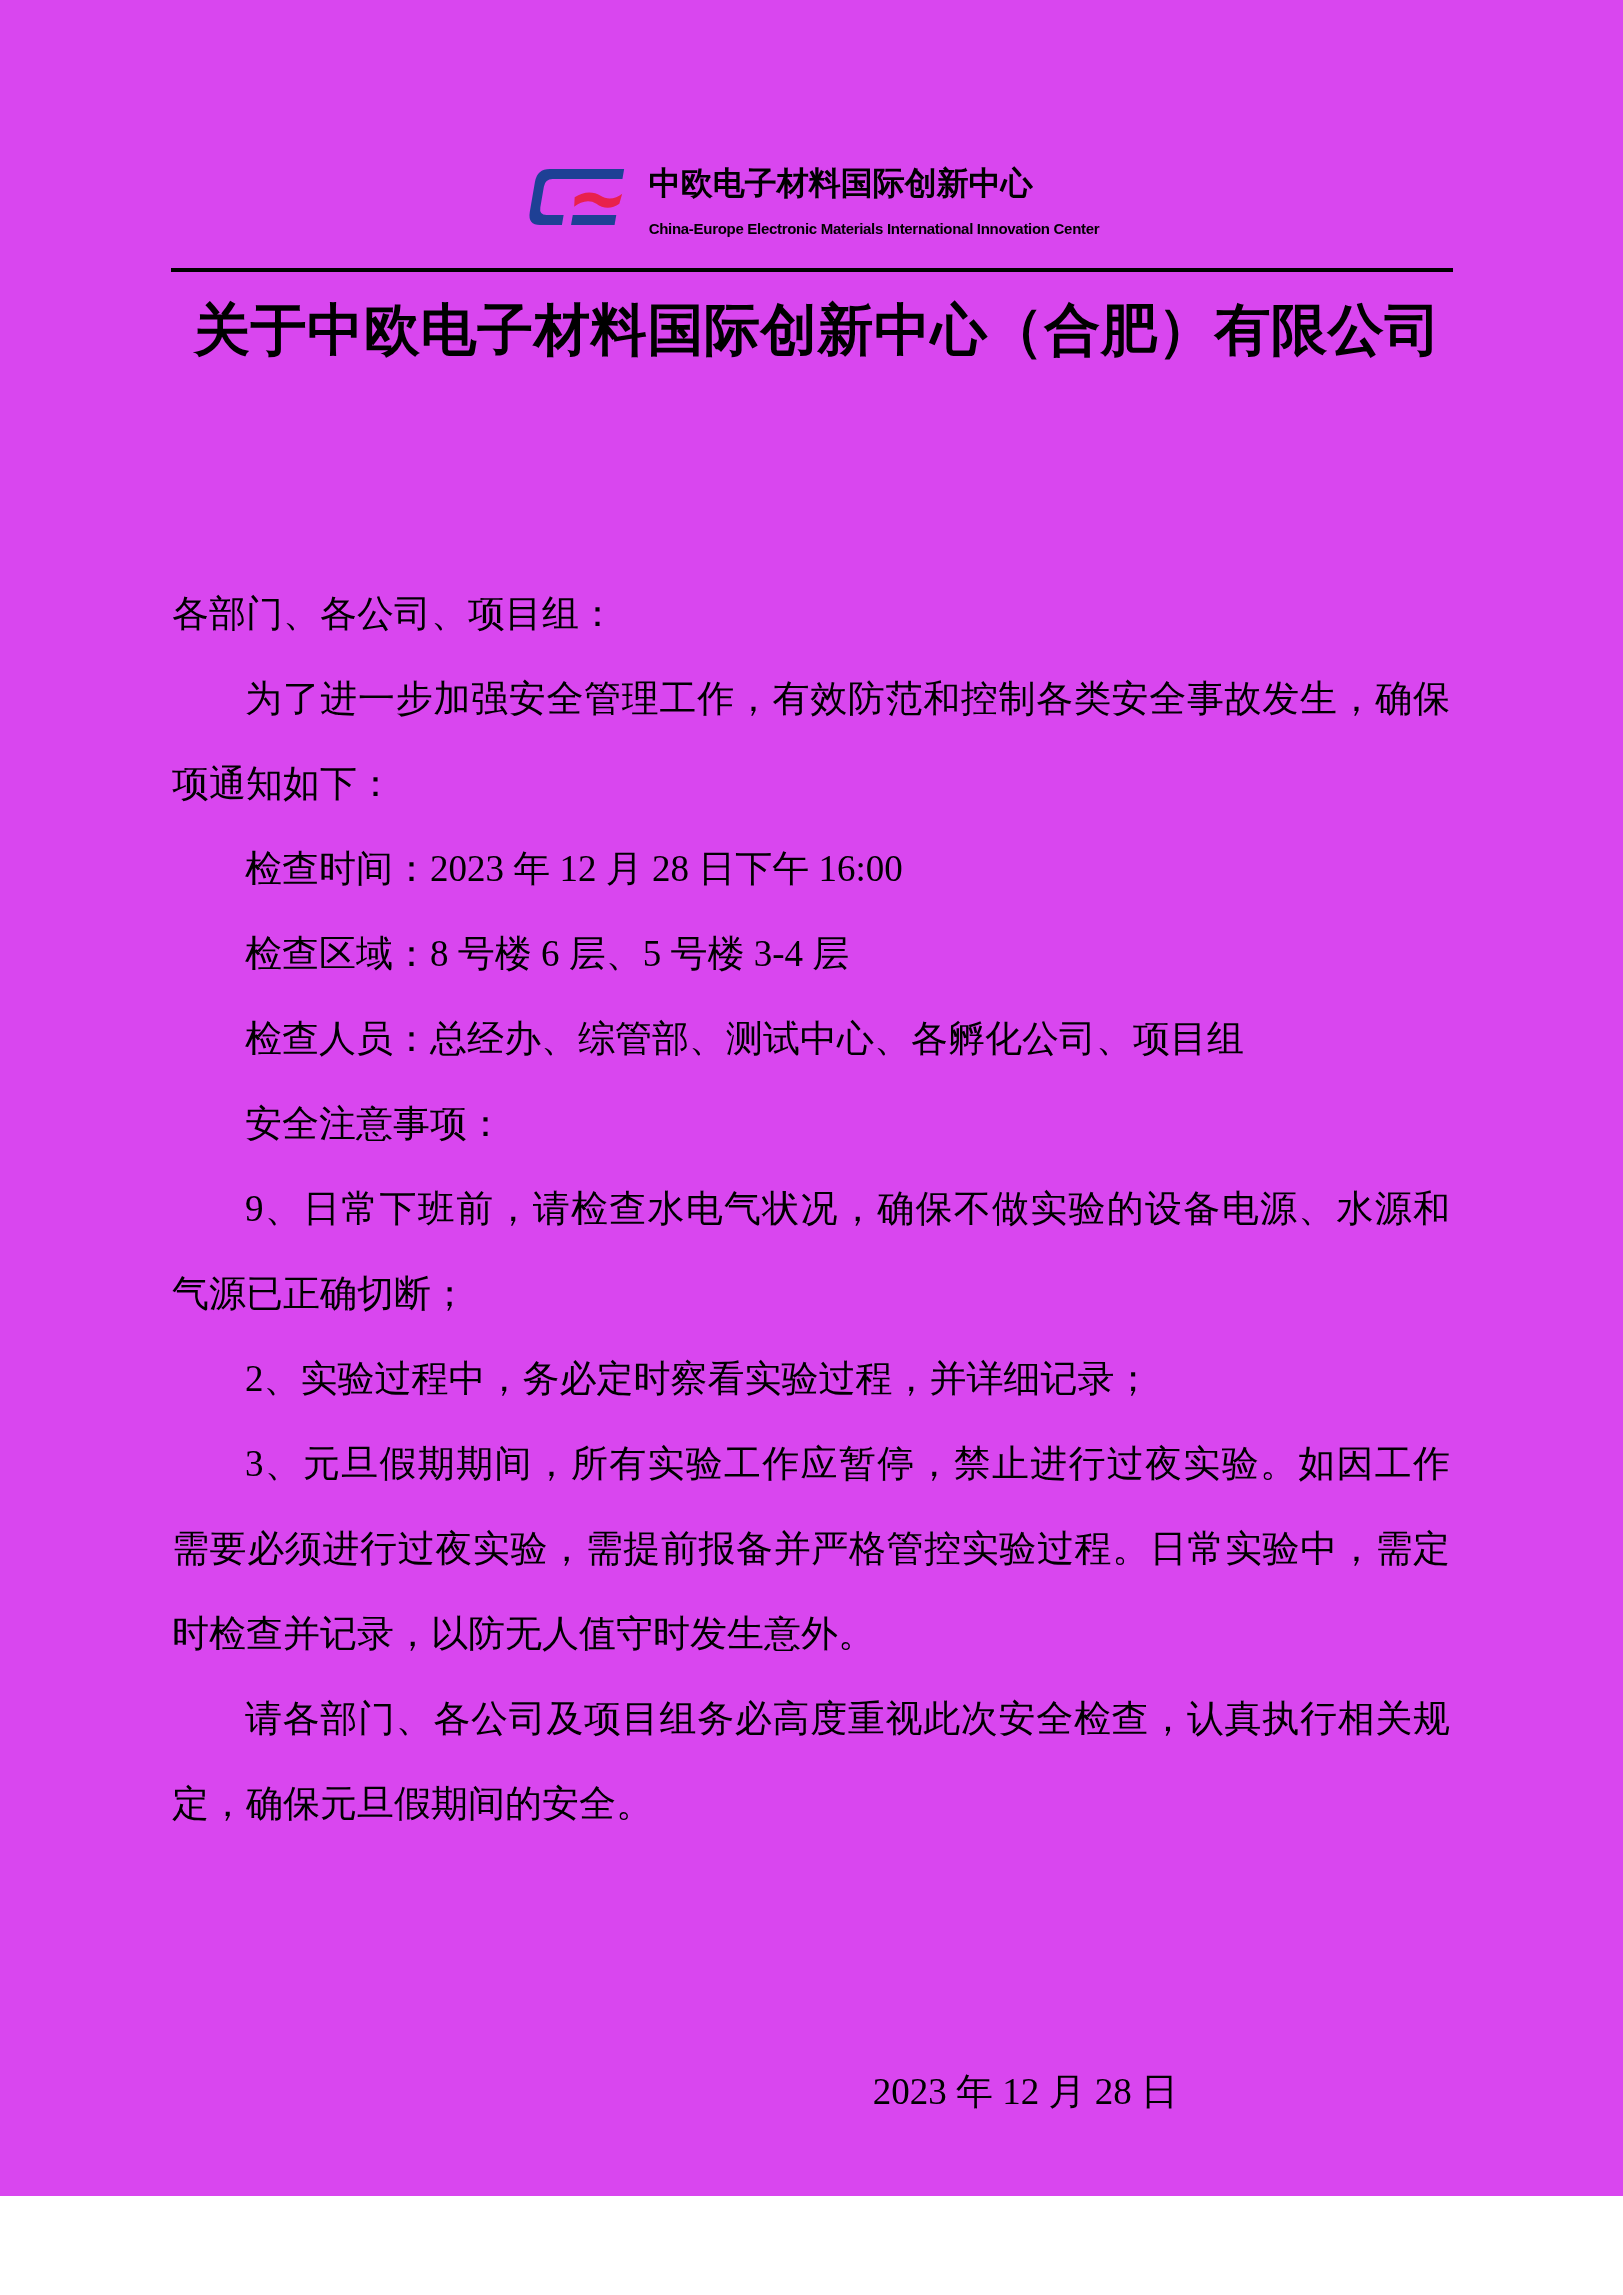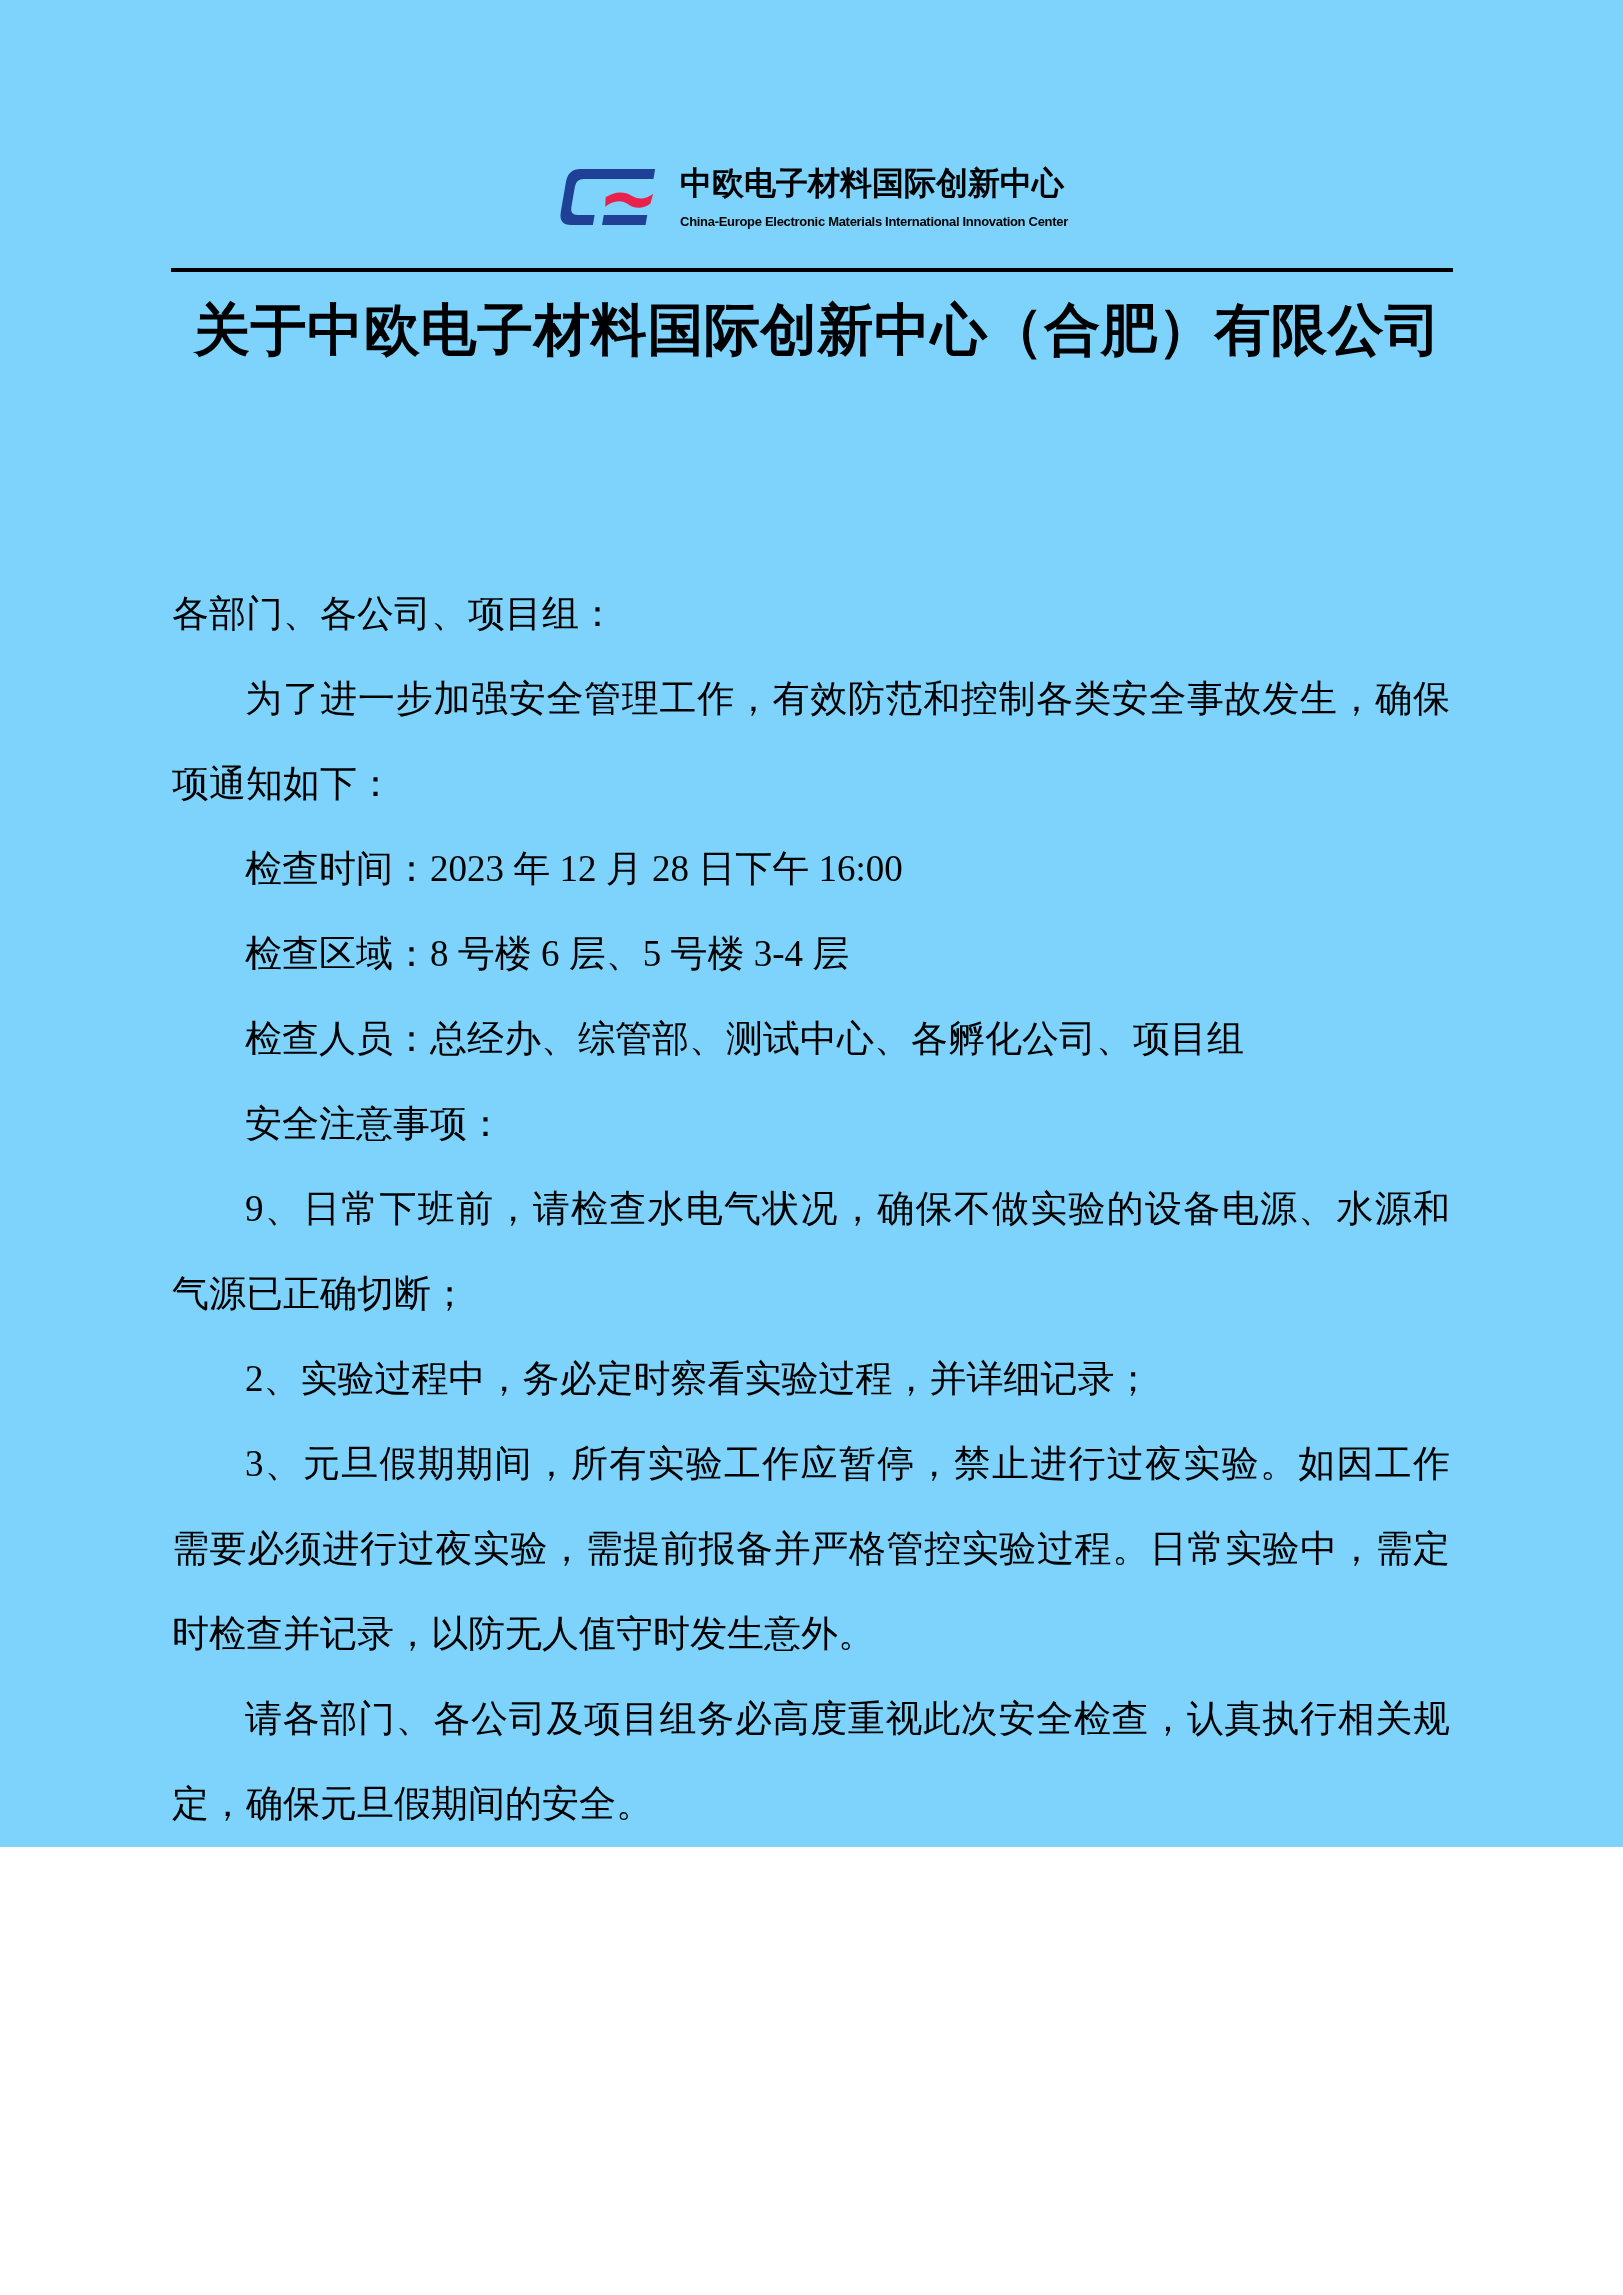--- a/index.html
+++ b/index.html
@@ -6,8 +6,8 @@
   .page {
     position: relative;
     width: 1623px;
-    height: 1847px;
-    background: #7dd3fc;
+    height: 2196px;
+    background: #d946ef;
     color: #000;
     font-family: "Liberation Serif", "DejaVu Serif", serif;
     overflow: hidden;

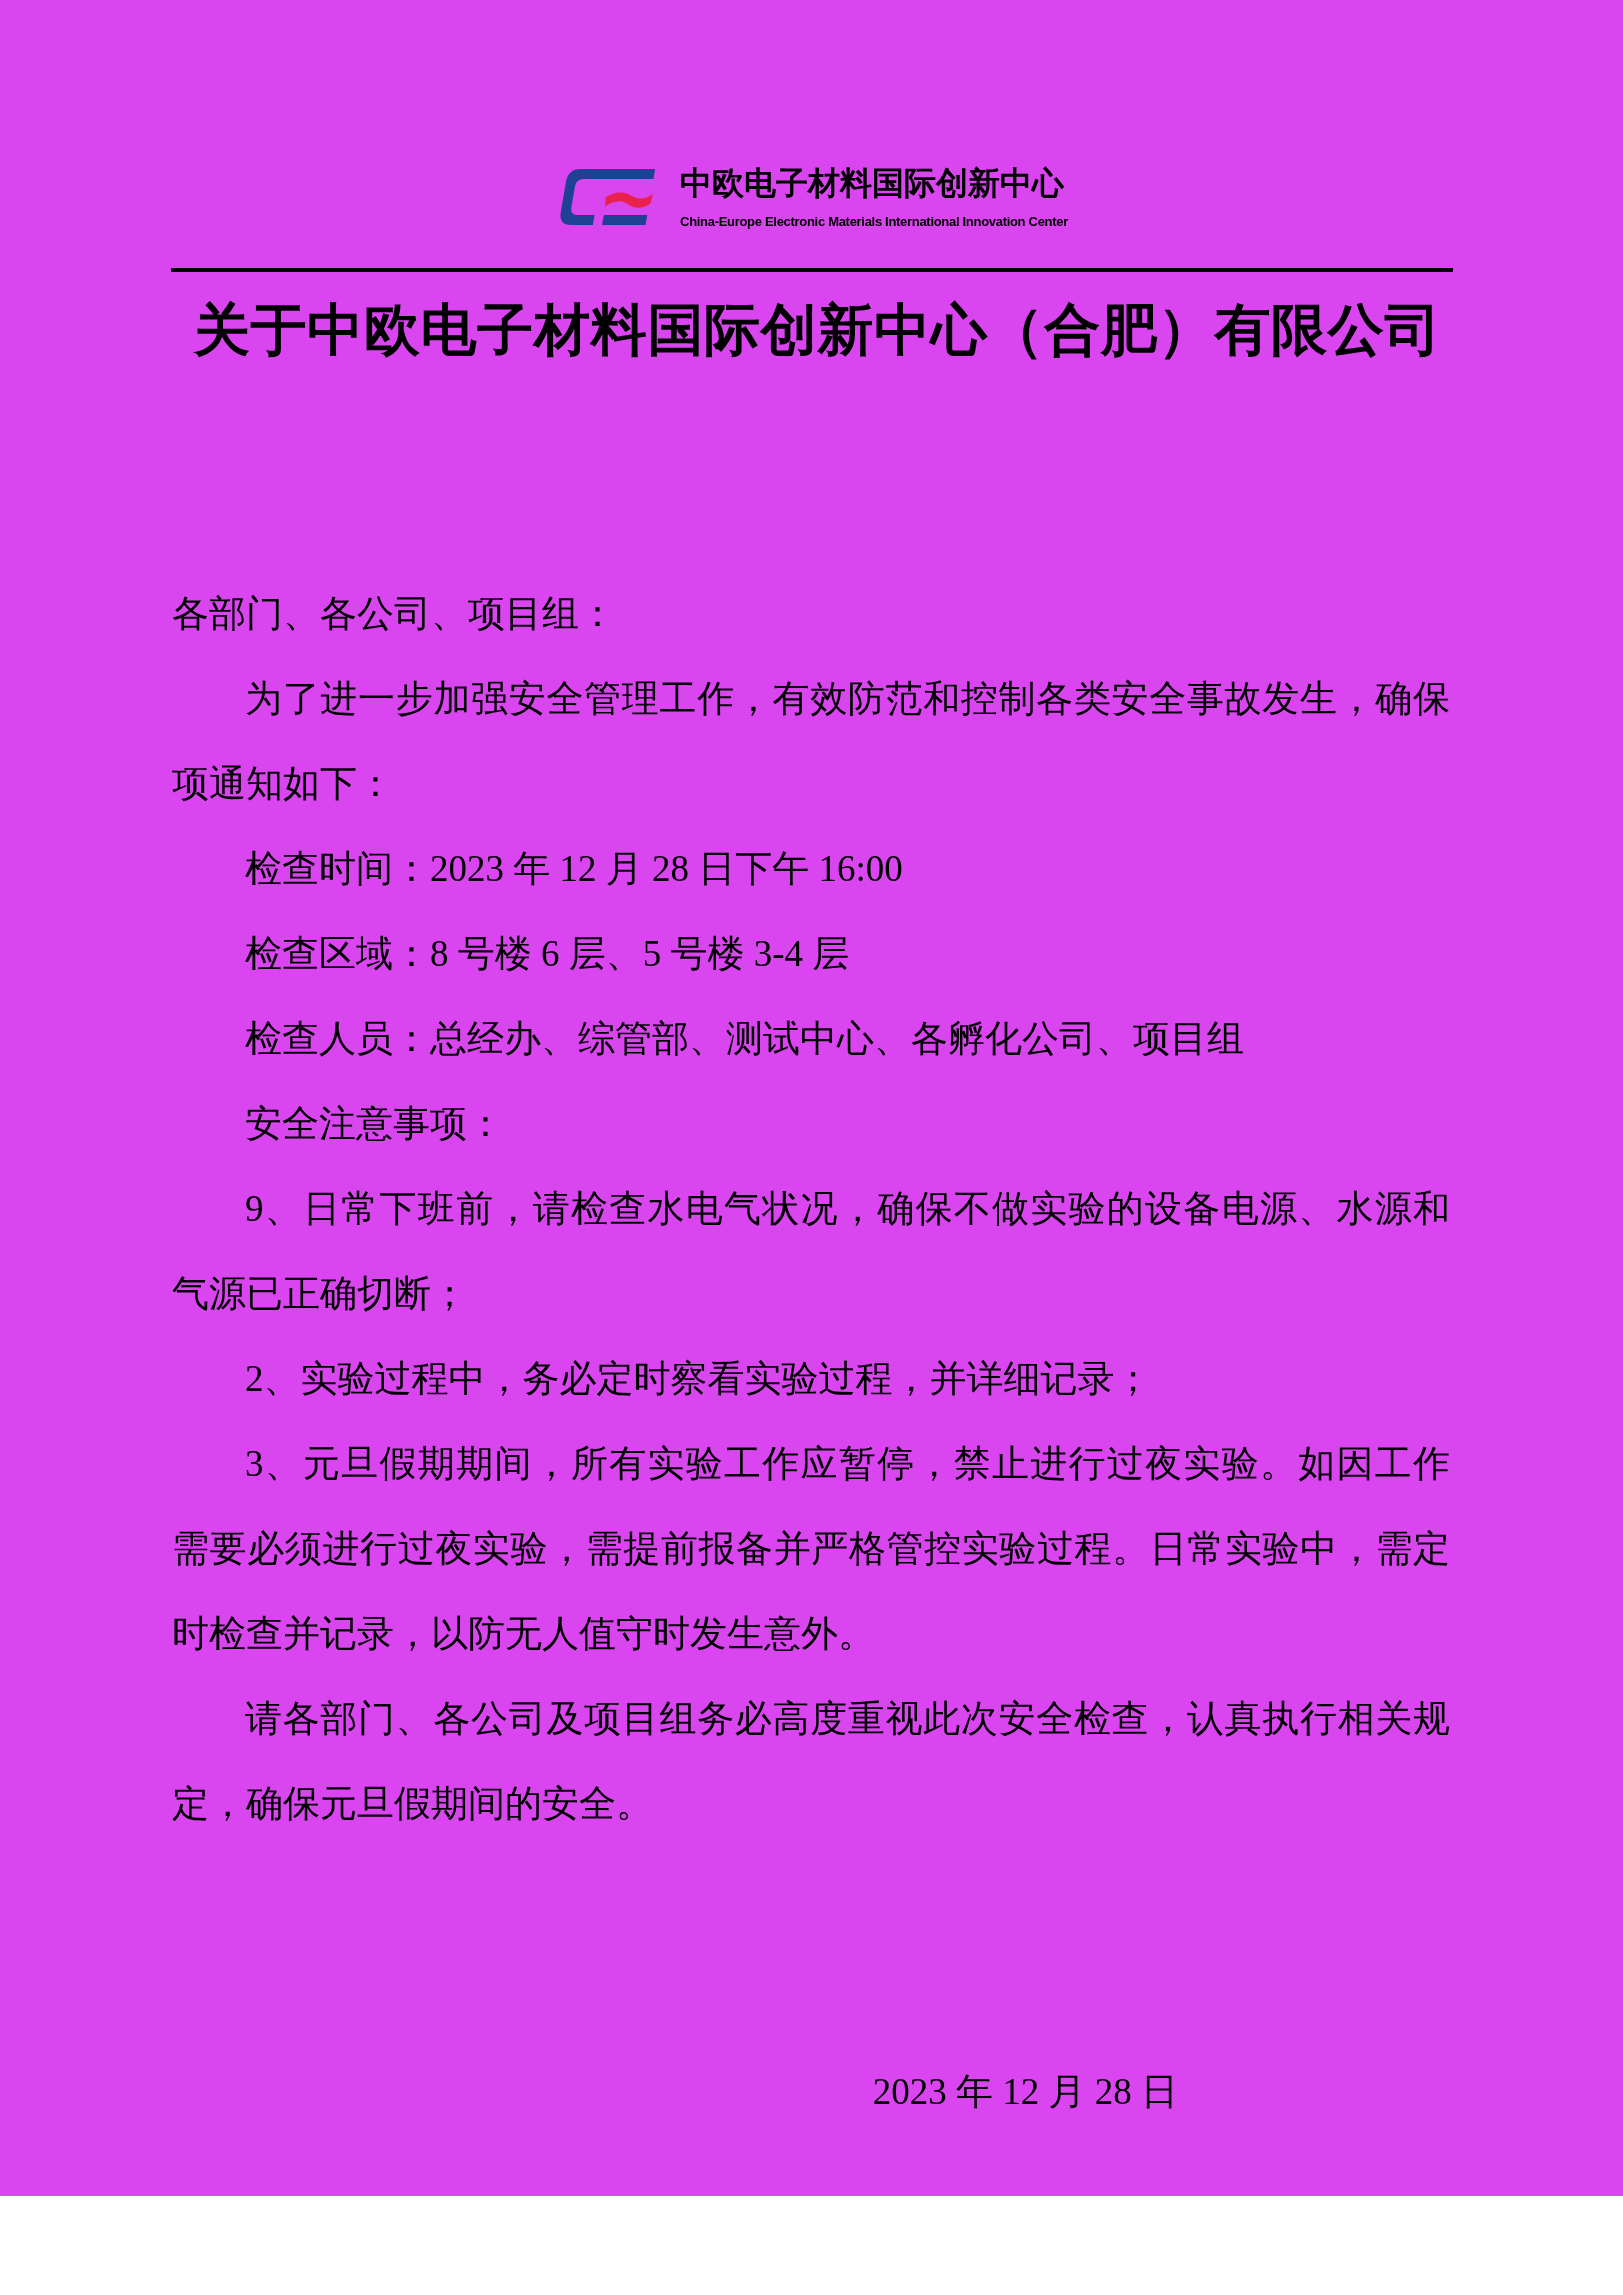--- a/index.html
+++ b/index.html
@@ -34,9 +34,9 @@
   .logo-en {
     font-family: "Liberation Sans", "DejaVu Sans", sans-serif;
     font-weight: 700;
-    font-size: 13px;
+    font-size: 15px;
     letter-spacing: -0.3px;
-    margin-top: 12px;
+    margin-top: 18px;
     white-space: nowrap;
   }
 

